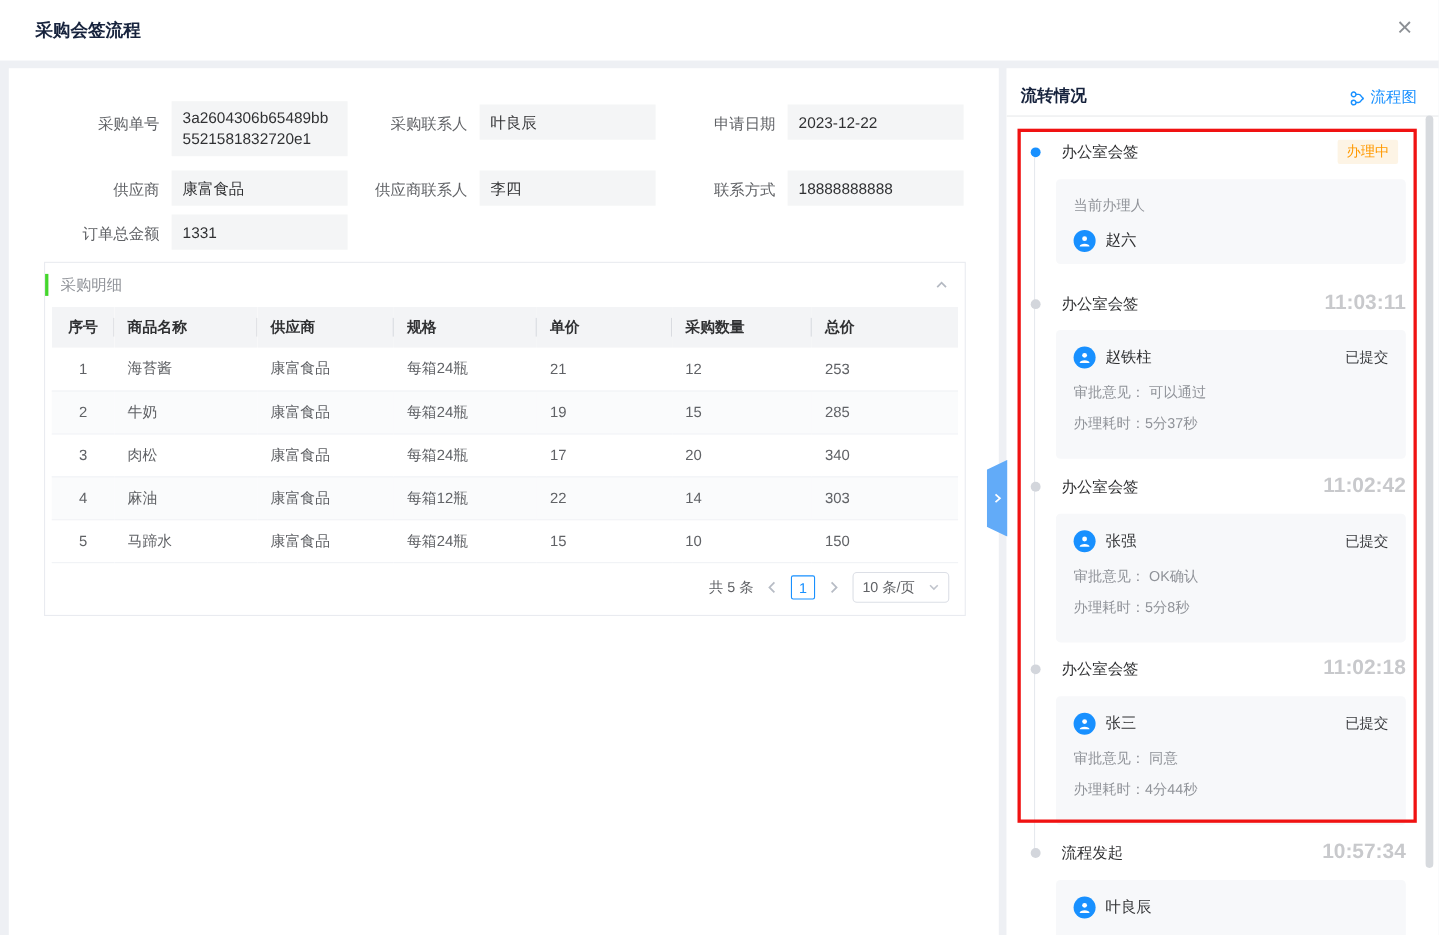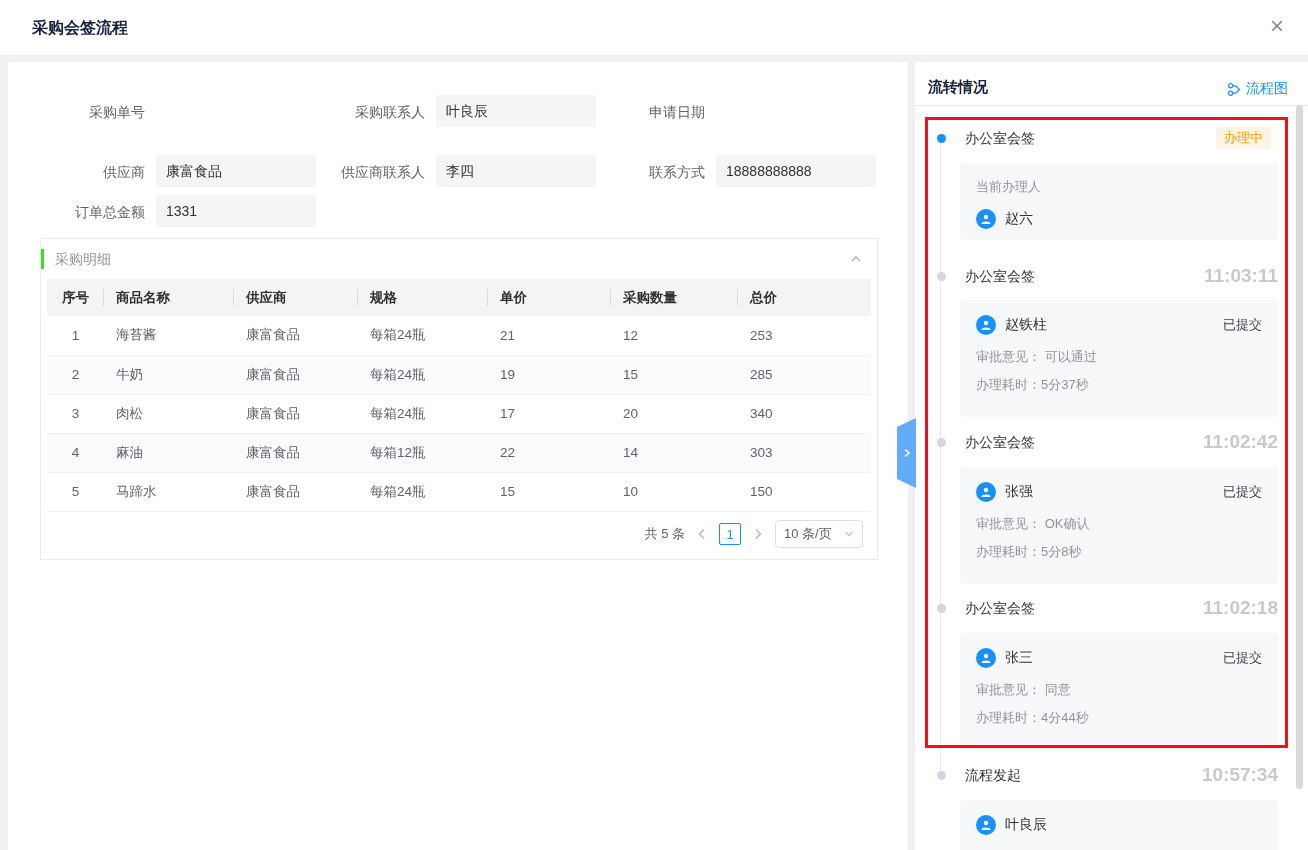--- a/index.html
+++ b/index.html
@@ -83,6 +83,7 @@
 <div class="left-panel">
 
   <div class="f-label" style="left:0;top:40px;width:137px">采购单号</div>
+  <div class="f-input tall" style="left:148px;top:30px">3a2604306b65489bb5521581832720e1</div>
 
   <div class="f-label" style="left:300px;top:40px;width:117px">采购联系人</div>
   <div class="f-input" style="left:428px;top:33px">叶良辰</div>

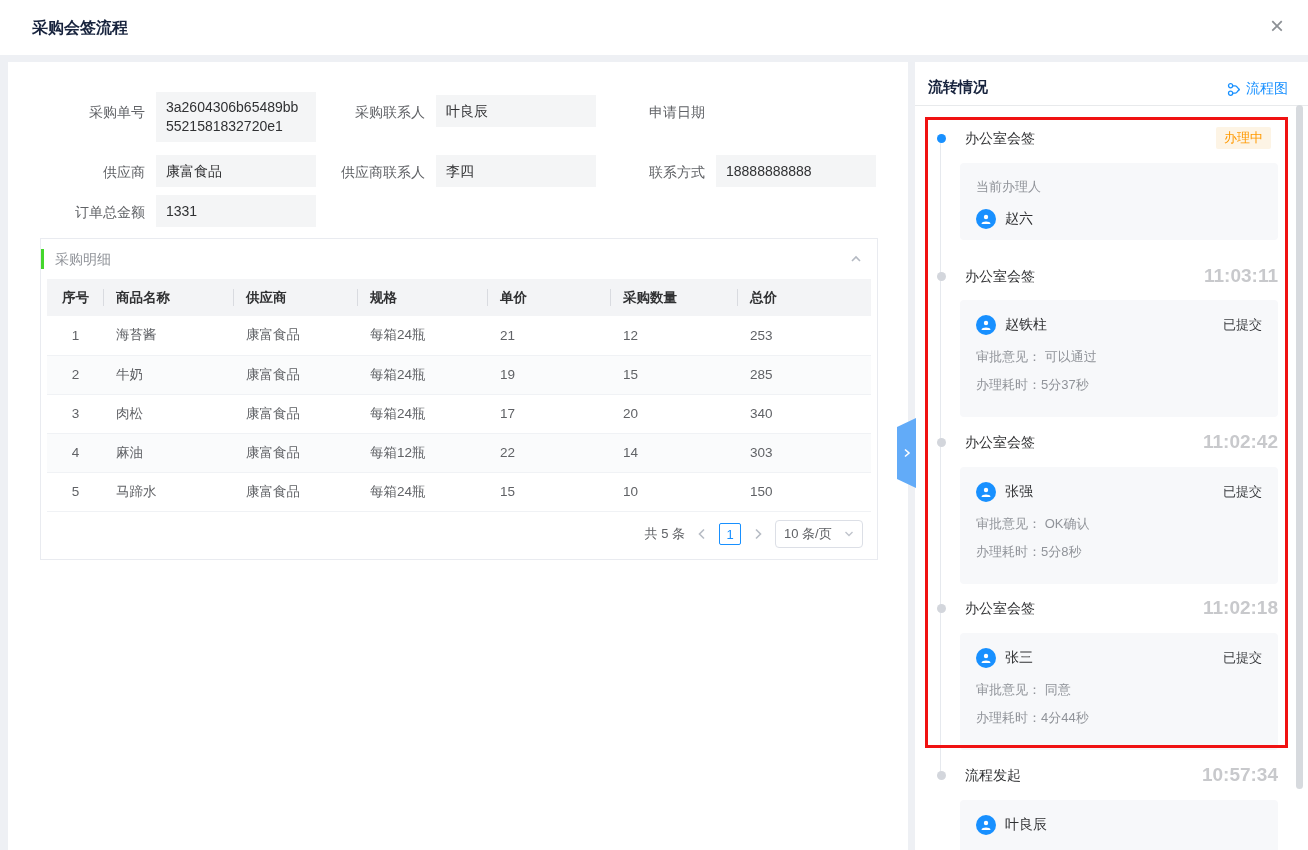--- a/index.html
+++ b/index.html
@@ -89,6 +89,7 @@
   <div class="f-input" style="left:428px;top:33px">叶良辰</div>
 
   <div class="f-label" style="left:580px;top:40px;width:117px">申请日期</div>
+  <div class="f-input" style="left:708px;top:33px">2023-12-22</div>
 
   <div class="f-label" style="left:0;top:100px;width:137px">供应商</div>
   <div class="f-input" style="left:148px;top:93px">康富食品</div>

